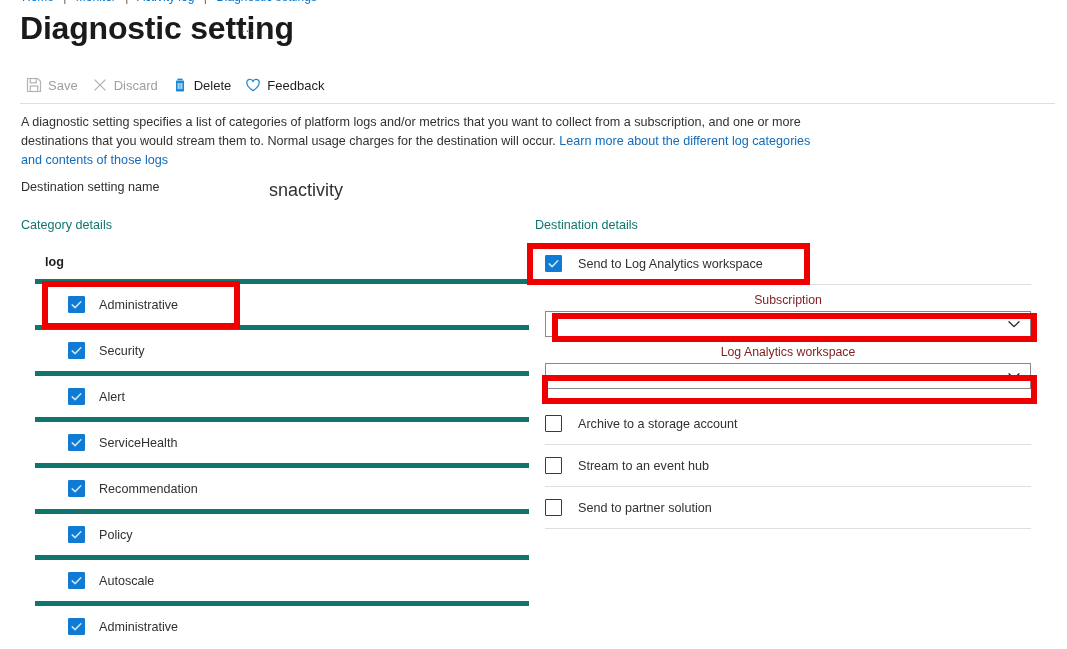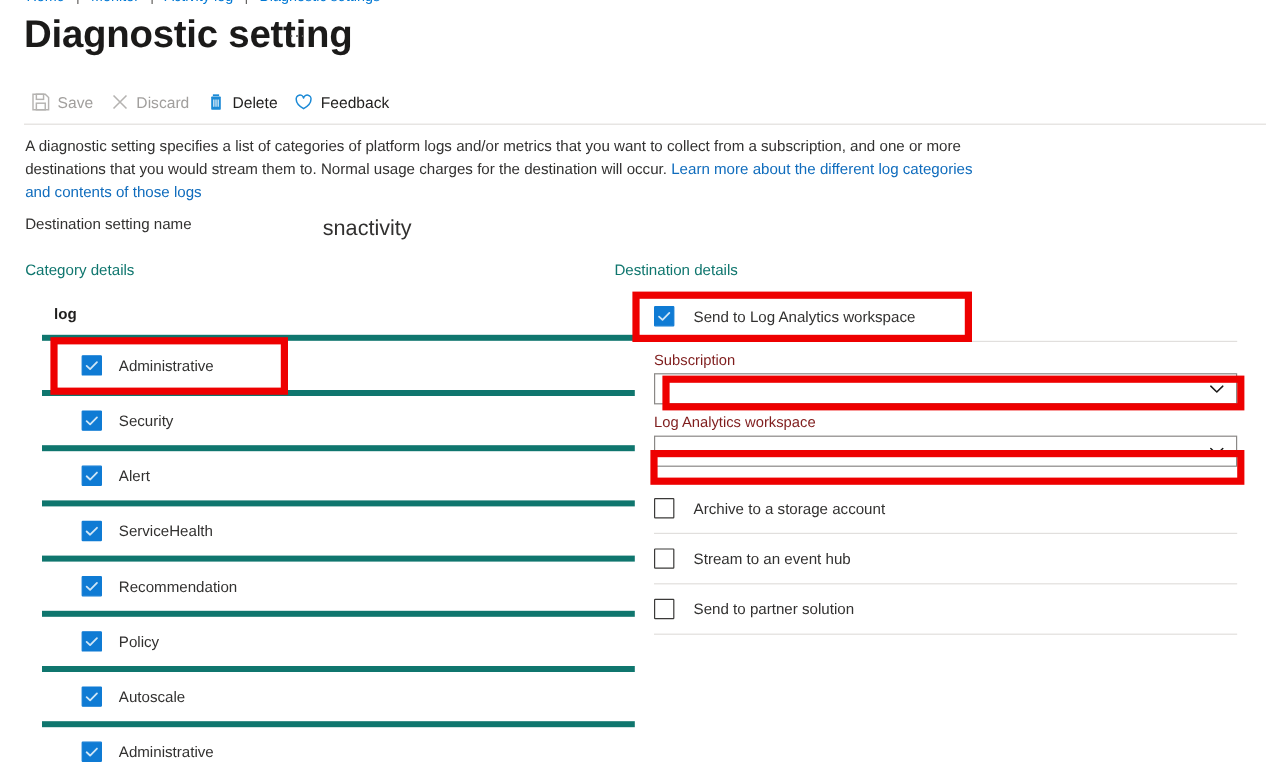--- a/index.html
+++ b/index.html
@@ -126,7 +126,7 @@
     white-space: nowrap;
   }
   .sec-head.left  { left: 21px;  top: 218px; }
-  .sec-head.right { left: 512px; top: 218px; }
+  .sec-head.right { left: 535px; top: 218px; }
 
   
   .cat-col {

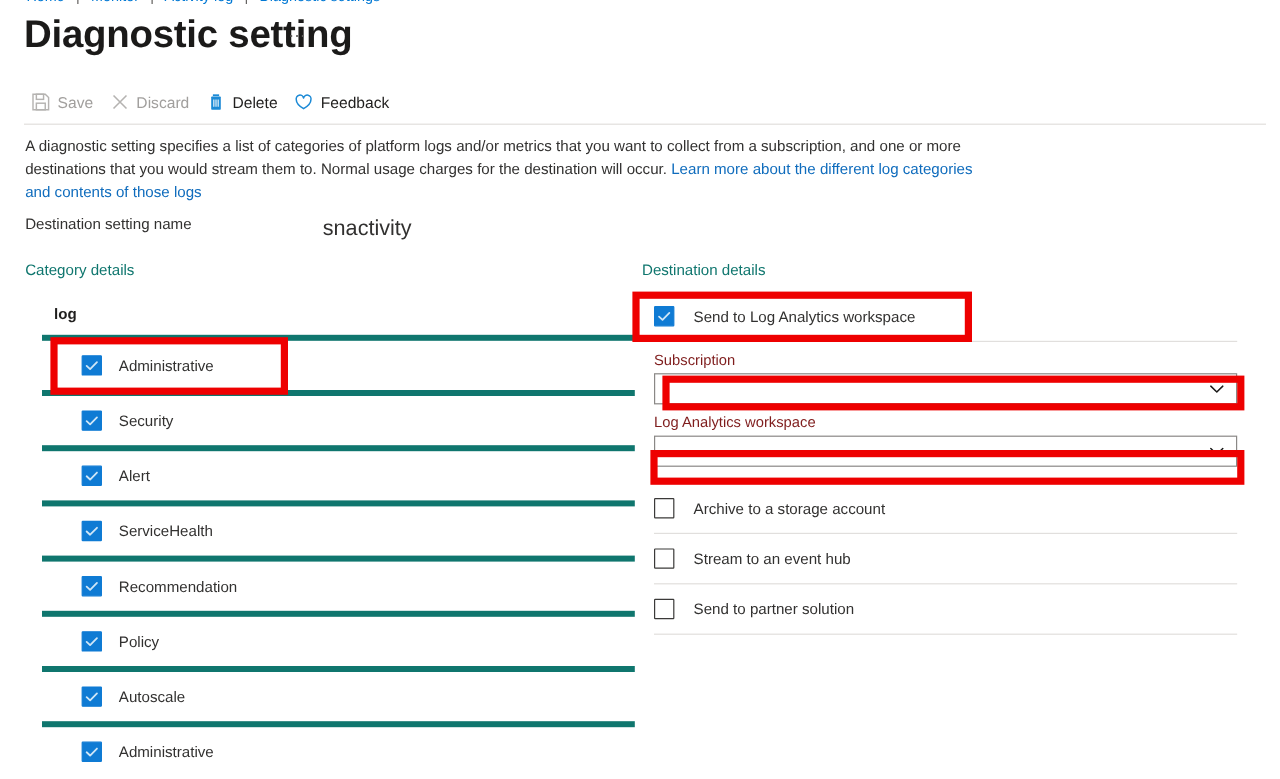--- a/index.html
+++ b/index.html
@@ -162,6 +162,7 @@
     left: 545px;
     top: 243px;
     width: 486px;
+    text-align: center;
   }
   .dest-row {
     display: flex;

